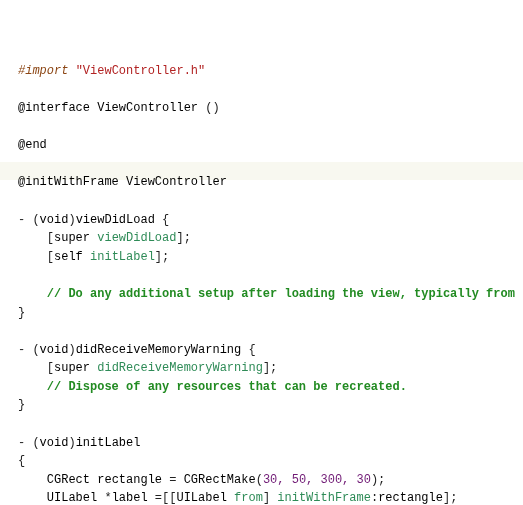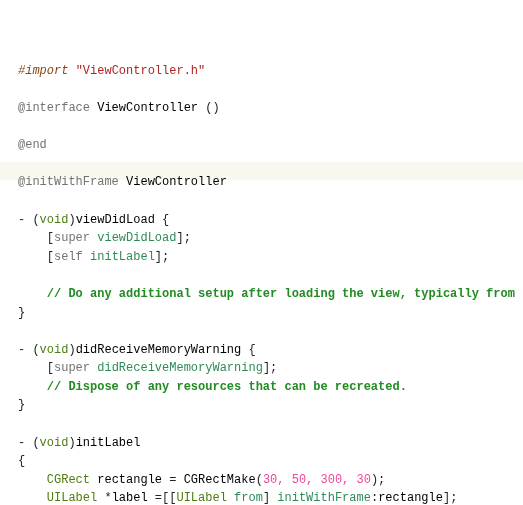--- a/index.html
+++ b/index.html
@@ -31,7 +31,7 @@
   }
   .t-preproc { color: #8b4513; font-style: italic; }
   .t-string  { color: #b22222; }
-  .t-keyword { color: #737373; }
+  .t-keyword { color: #000000; }
   .t-type    { color: #4d7c0f; }
   .t-ident   { color: #000000; }
   .t-punct   { color: #222; }

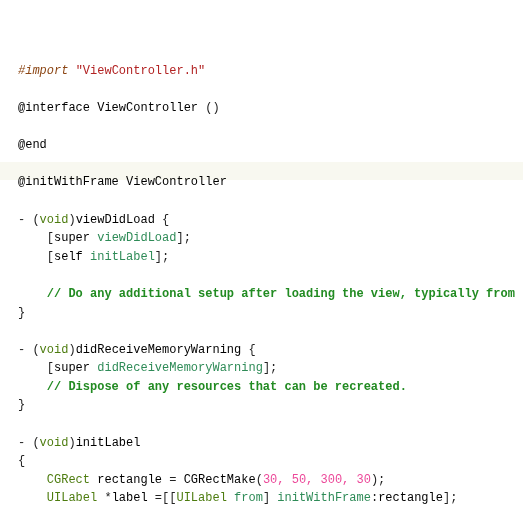--- a/index.html
+++ b/index.html
@@ -32,7 +32,7 @@
   .t-preproc { color: #8b4513; font-style: italic; }
   .t-string  { color: #b22222; }
   .t-keyword { color: #000000; }
-  .t-type    { color: #4d7c0f; }
+  .t-type    { color: #000000; }
   .t-ident   { color: #000000; }
   .t-punct   { color: #222; }
   .t-comment { color: #228b22; font-weight: bold; }

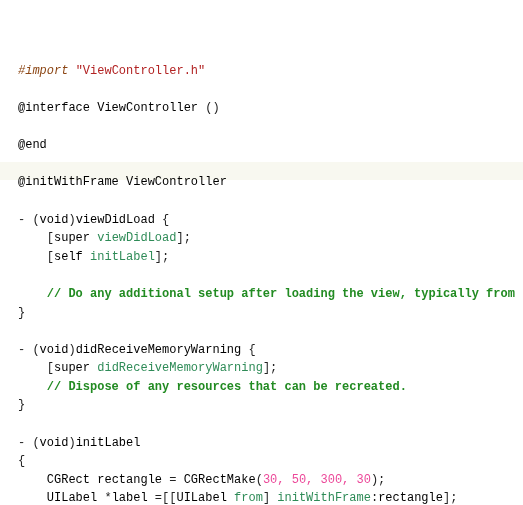--- a/index.html
+++ b/index.html
@@ -37,7 +37,7 @@
   .t-punct   { color: #222; }
   .t-comment { color: #228b22; font-weight: bold; }
   .t-msg     { color: #2e8b57; }
-  .t-num     { color: #ec4899; }
+  .t-num     { color: #701a75; }
 </style>
 </head>
 <body>

